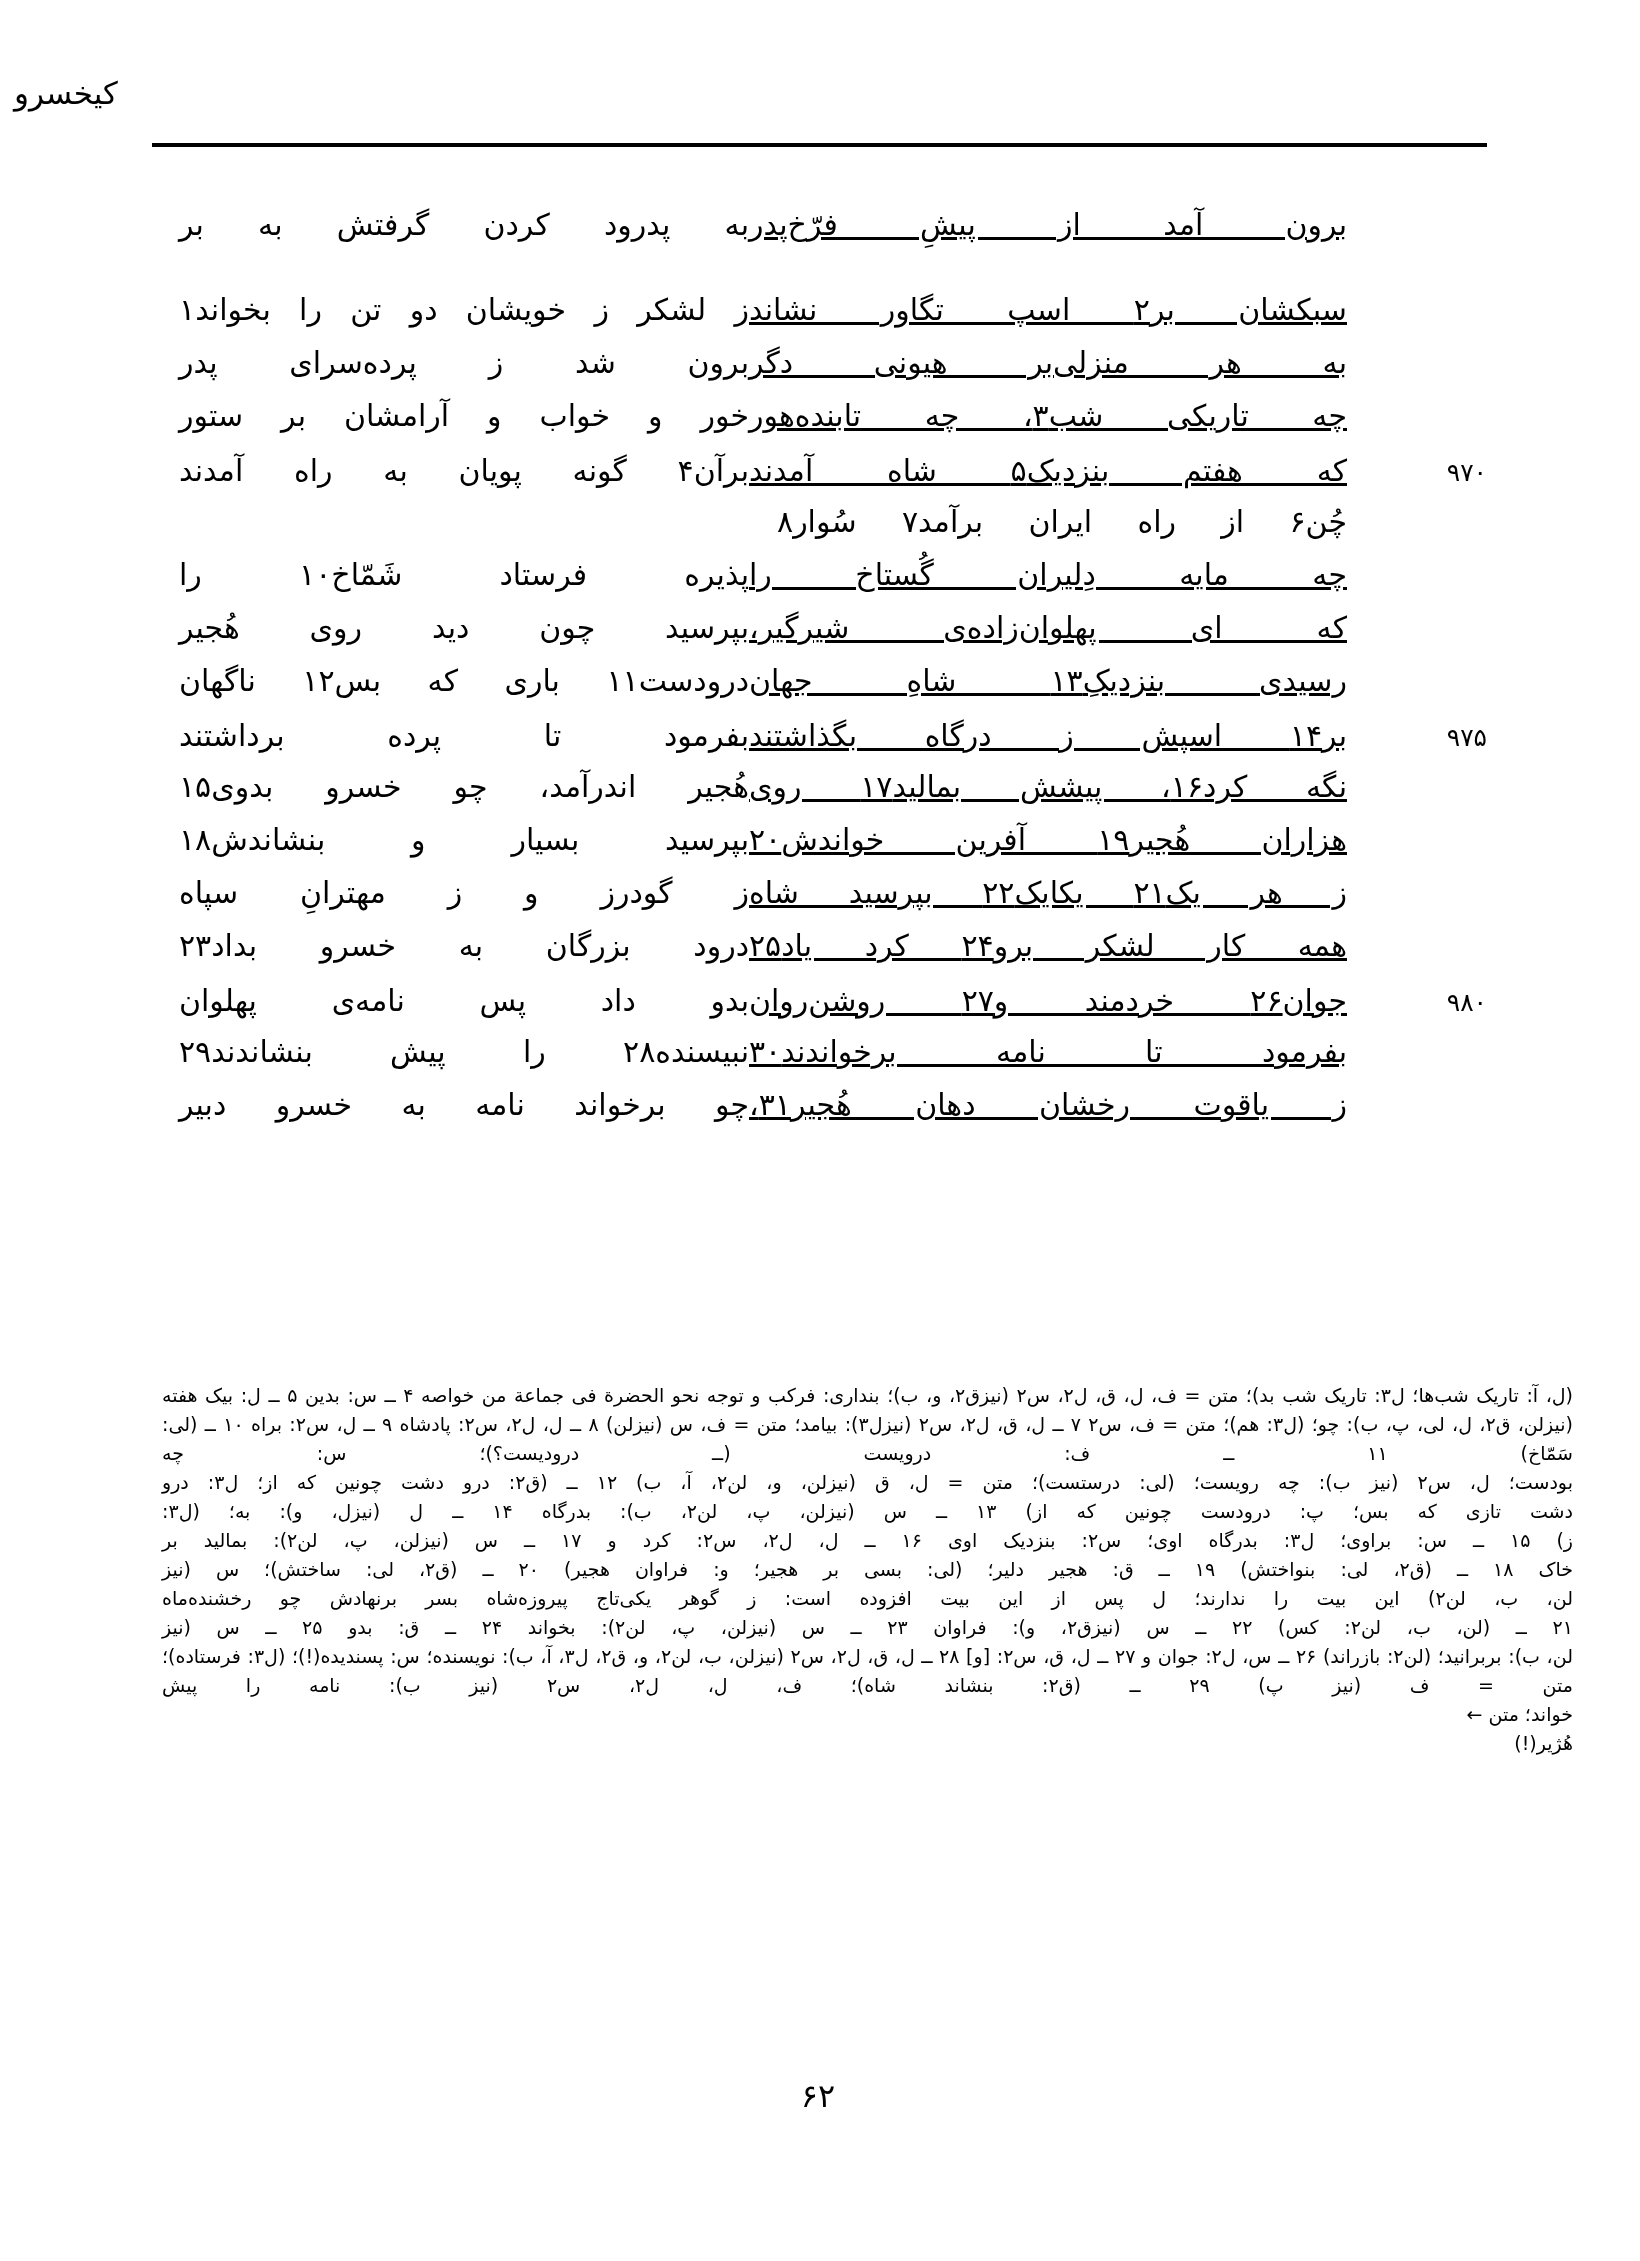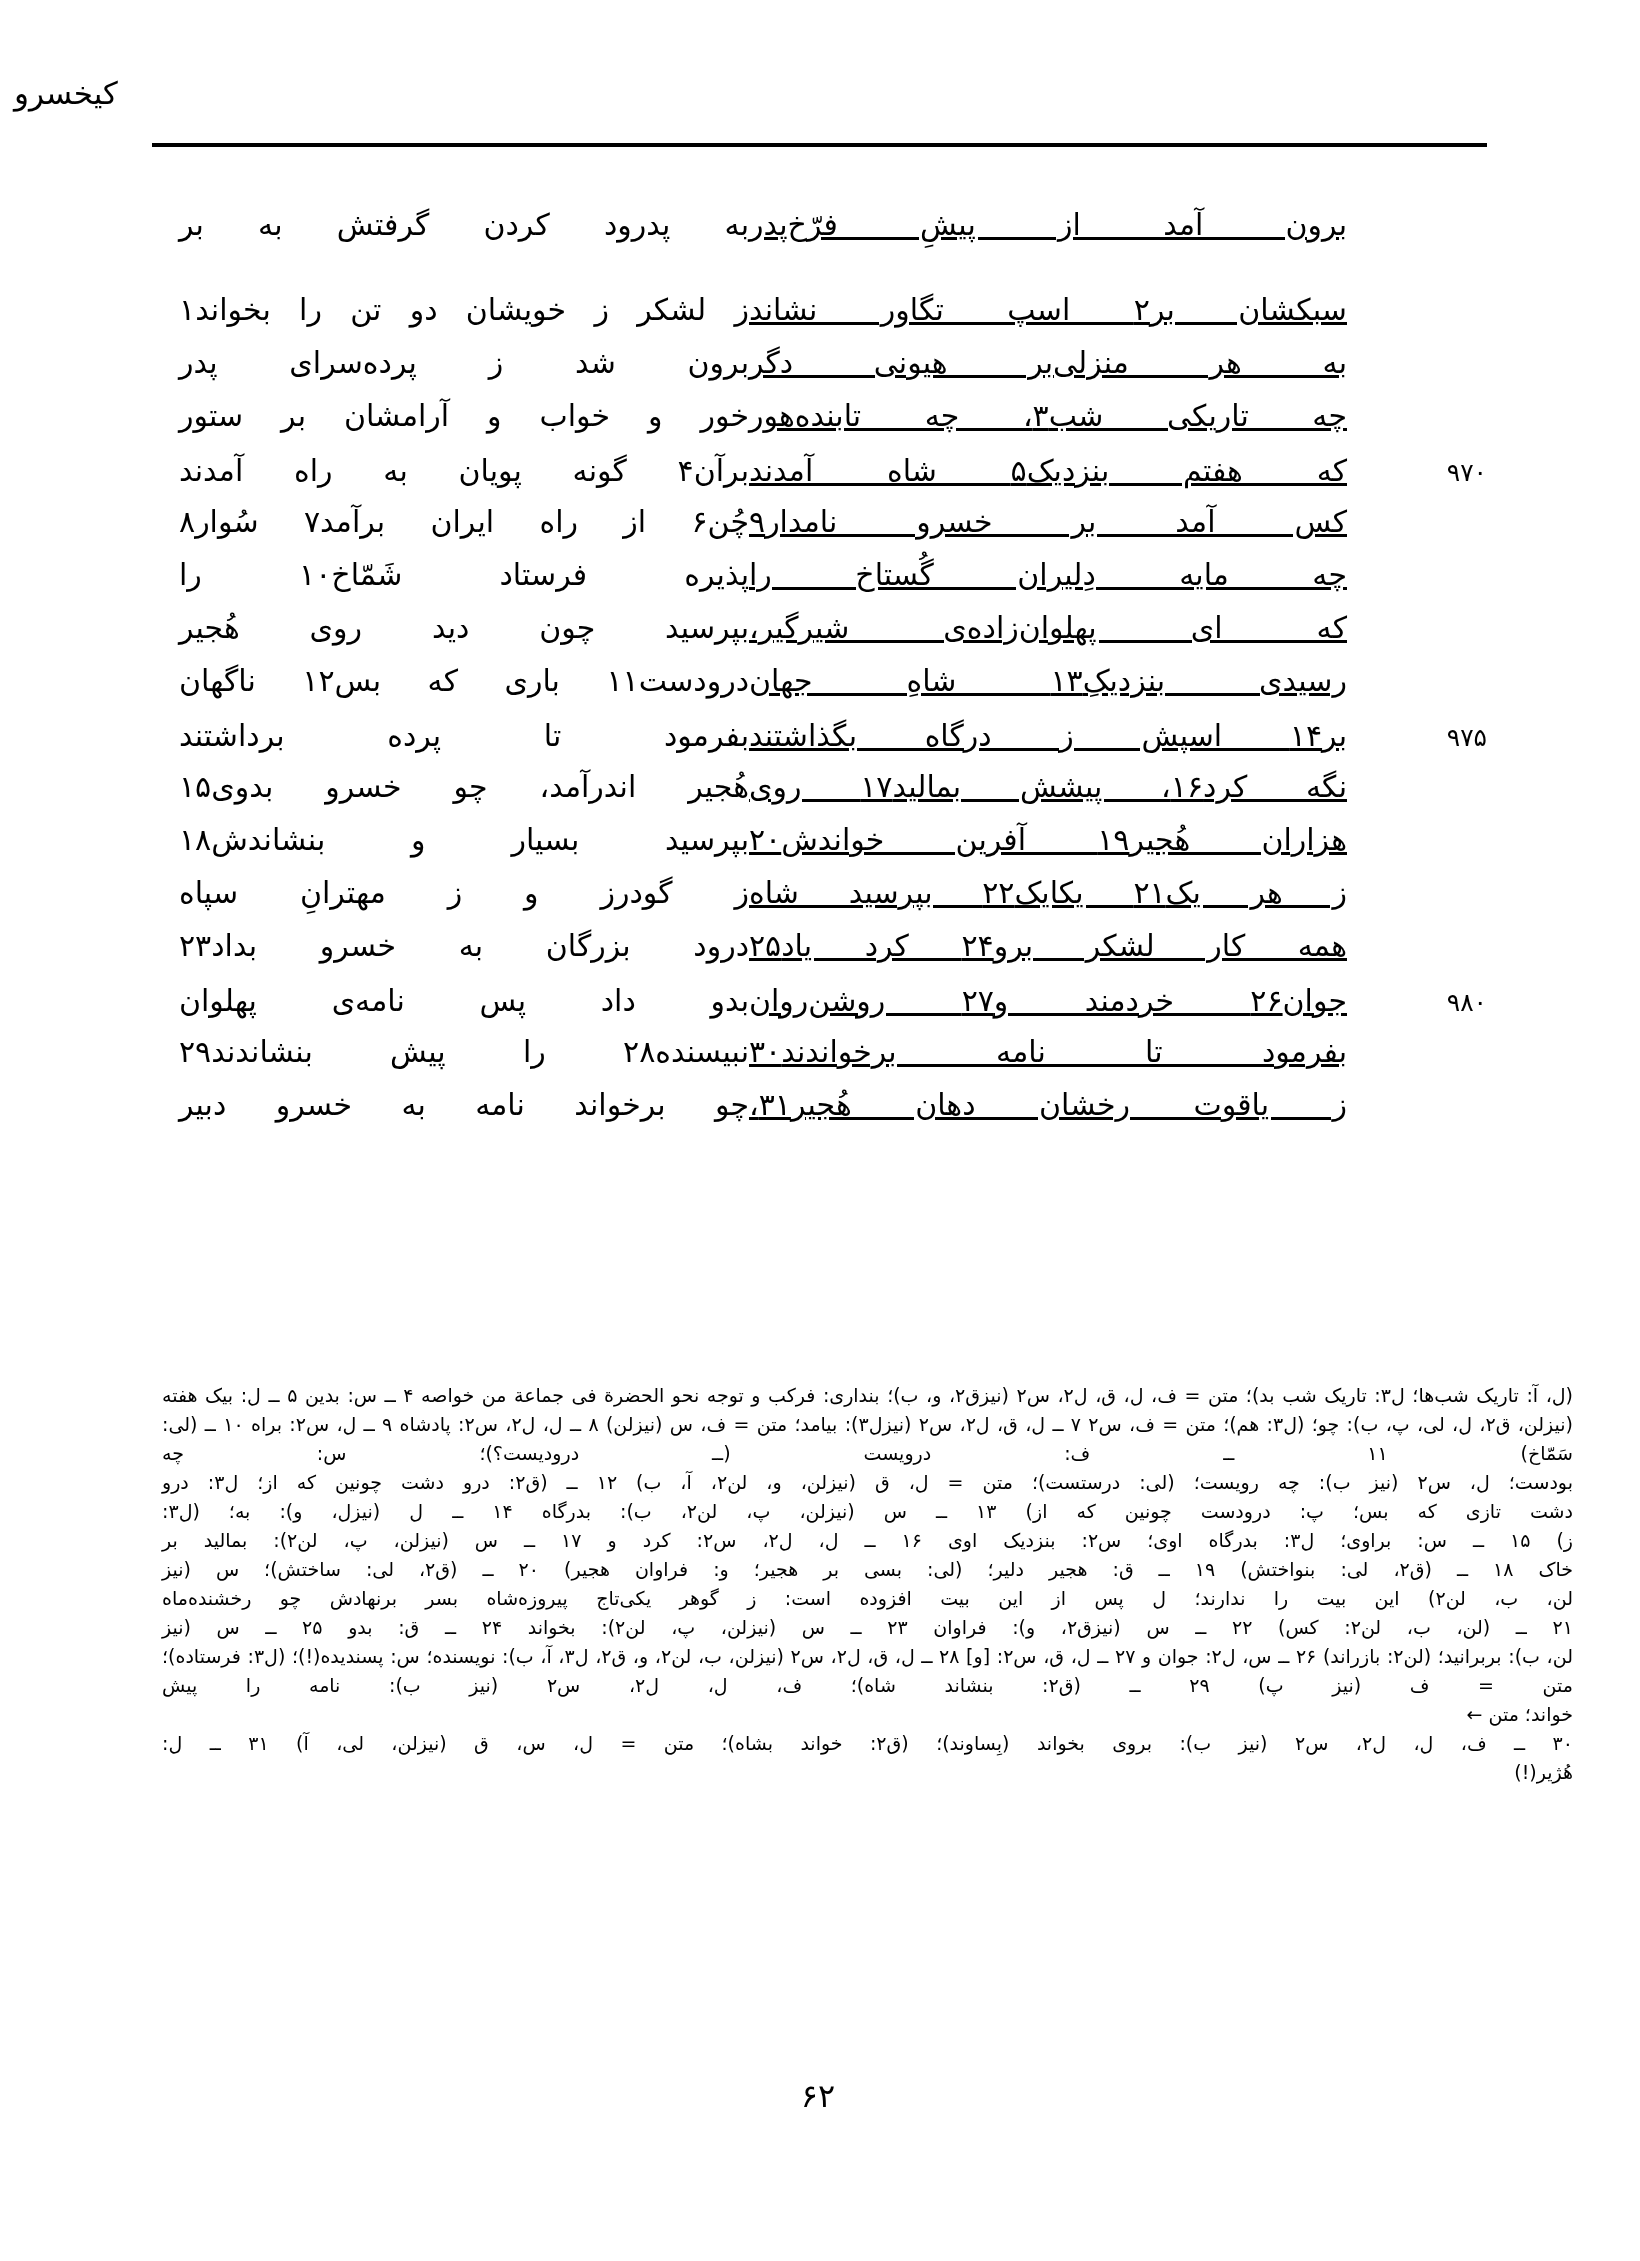--- a/index.html
+++ b/index.html
@@ -163,7 +163,6 @@
         </div>
         <div class="bayt">
           <div class="lineno"></div>
-          <div class="hemistich m2">کس آمد بر خسرو نامدار٩</div>
           <div class="hemistich m1">چُن۶ از راه ایران برآمد٧ سُوار٨</div>
         </div>
         <div class="bayt">

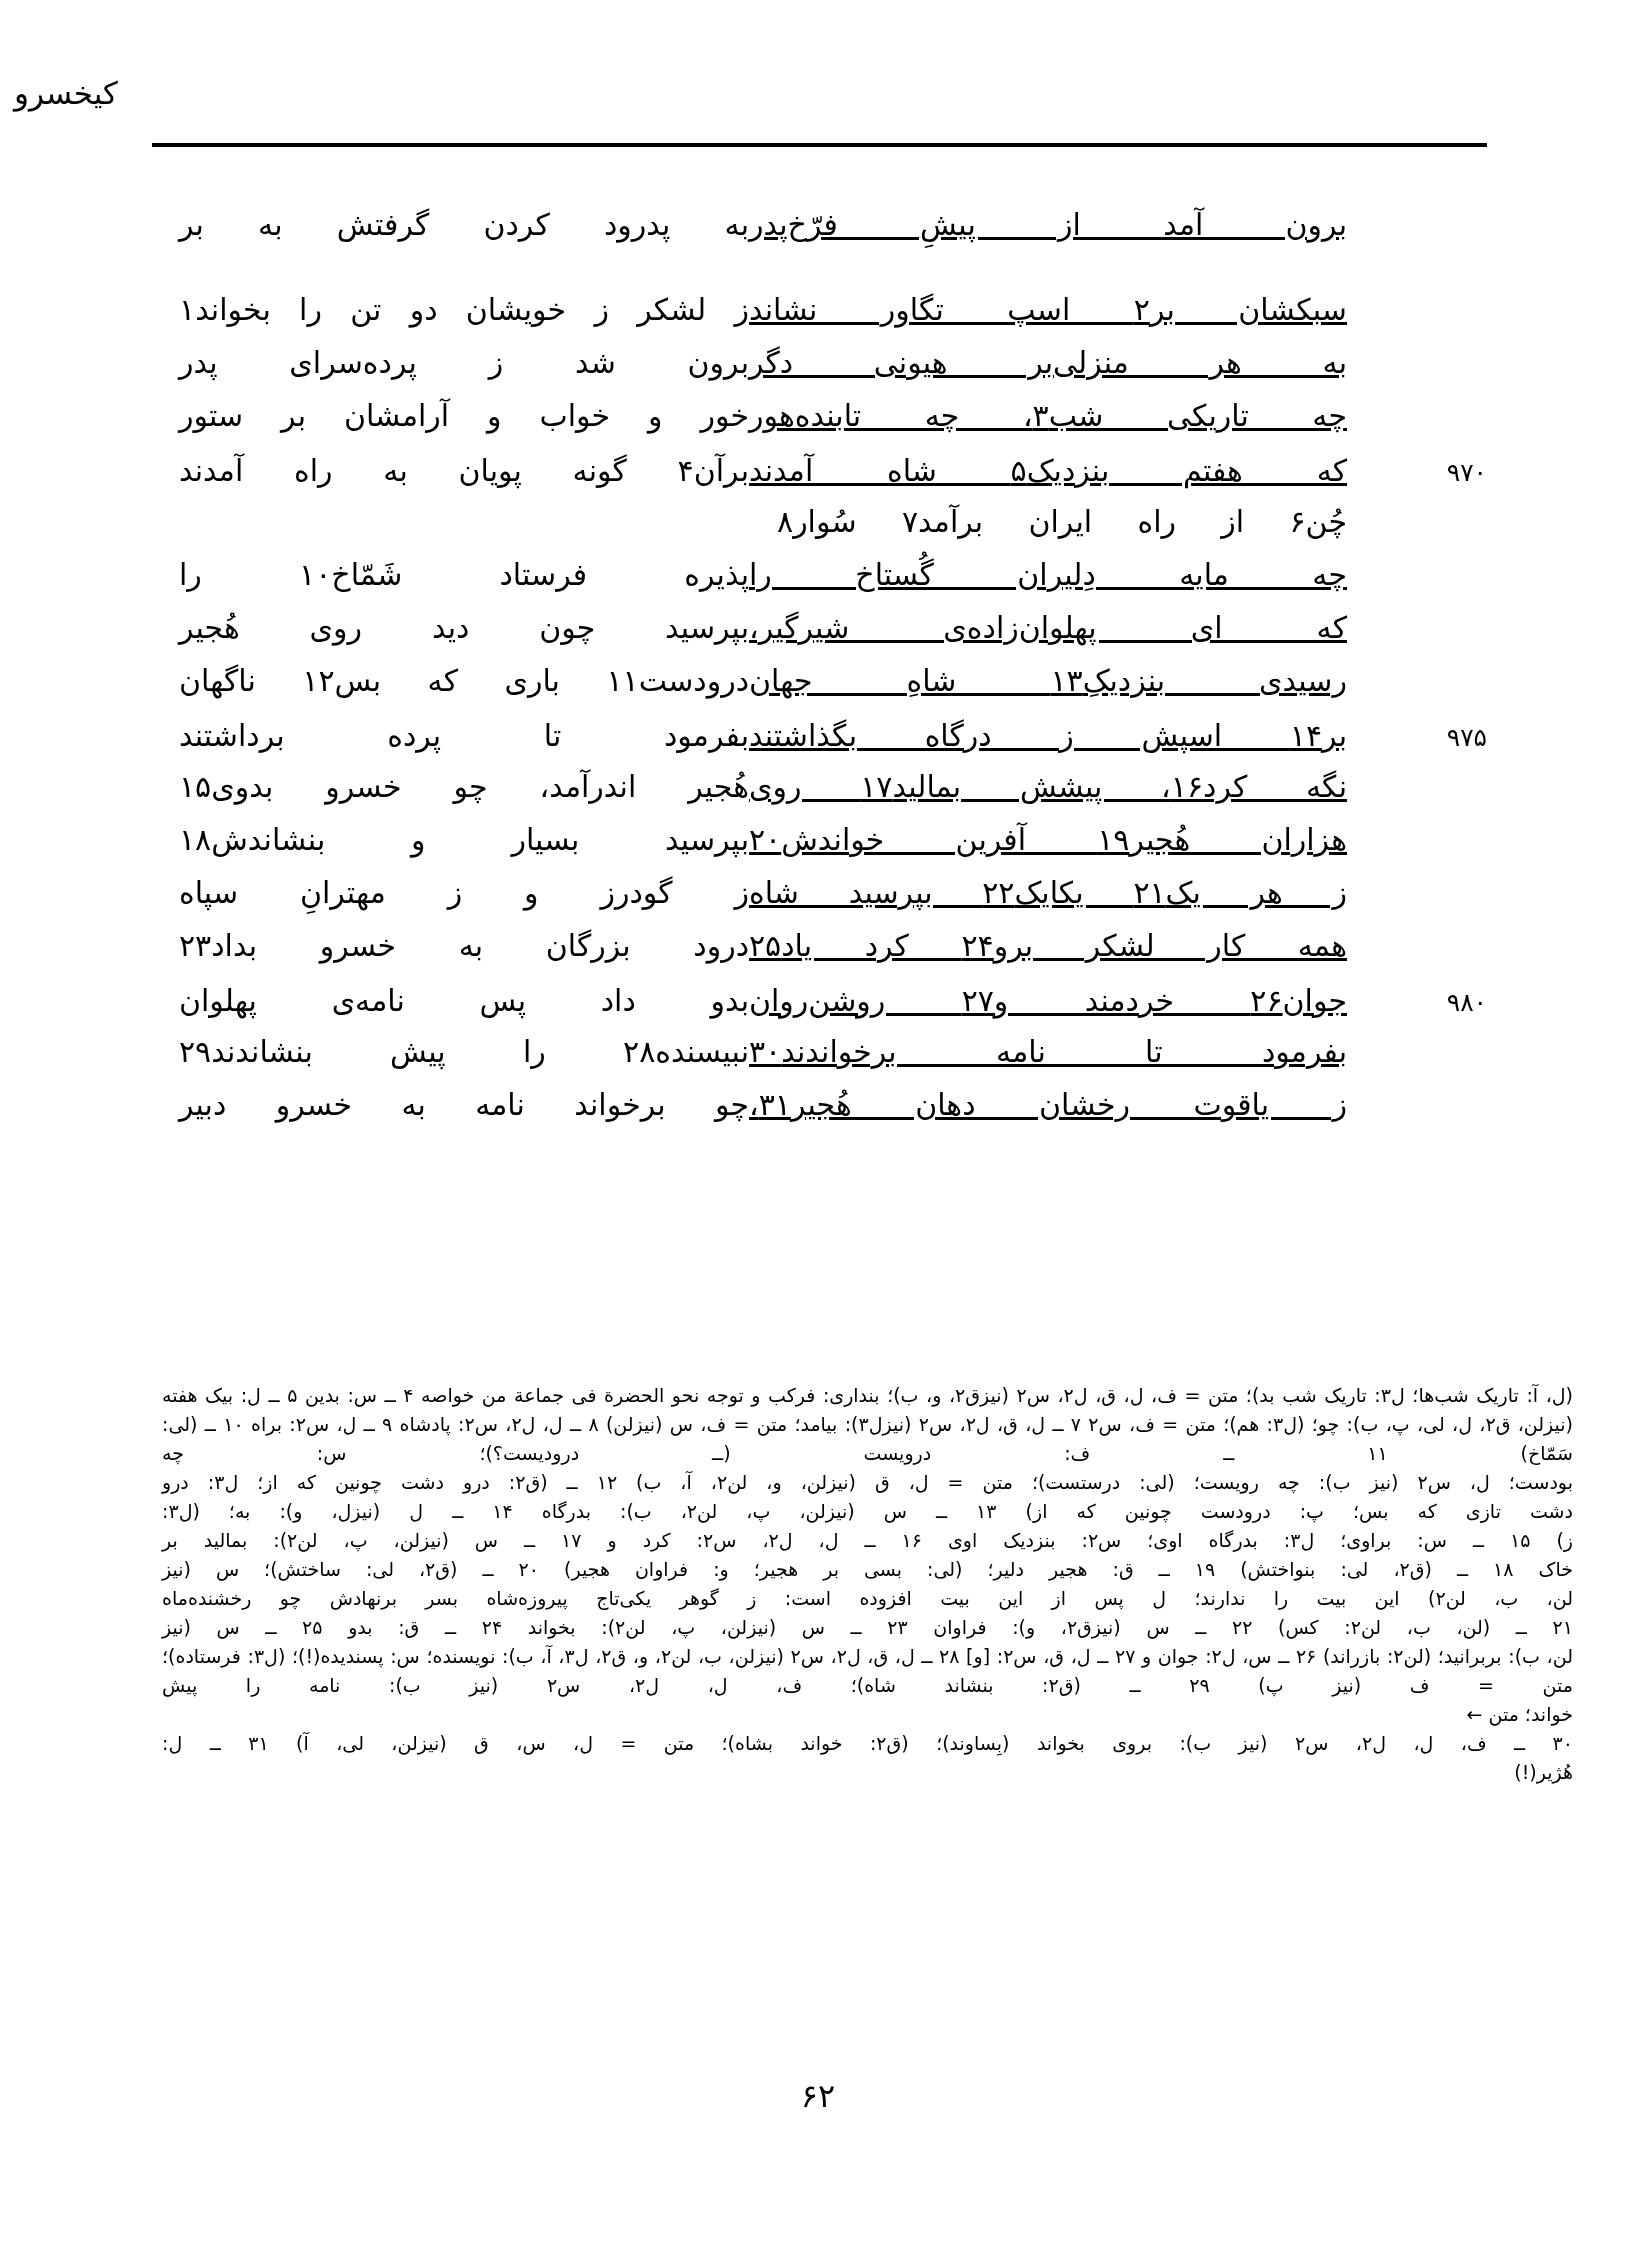--- a/index.html
+++ b/index.html
@@ -235,7 +235,6 @@
         <p>٢١ ــ (لن، ب، لن٢: کس)      ٢٢ ــ س (نیزق٢، و): فراوان      ٢٣ ــ س (نیزلن، پ، لن٢): بخواند      ٢۴ ــ ق: بدو      ٢۵ ــ س (نیز</p>
         <p>لن، ب): بربرانید؛ (لن٢: بازراند)      ٢۶ ــ س، ل٢: جوان و      ٢٧ ــ ل، ق، س٢: [و]      ٢٨ ــ ل، ق، ل٢، س٢ (نیزلن، ب، لن٢، و، ق٢، ل٣، آ، ب): نویسنده؛ س: پسندیده(!)؛ (ل٣: فرستاده)؛ متن = ف (نیز پ)      ٢٩ ــ (ق٢: بنشاند شاه)؛ ف، ل، ل٢، س٢ (نیز ب): نامه را پیش</p>
         <p class="last">خواند؛ متن ←</p>
-        <p>٣٠ ــ ف، ل، ل٢، س٢ (نیز ب): بروی بخواند (بِساوند)؛ (ق٢: خواند بشاه)؛ متن = ل، س، ق (نیزلن، لی، آ)      ٣١ ــ ل:</p>
         <p class="last">هُژیر(!)</p>
       </div>
   </div>

